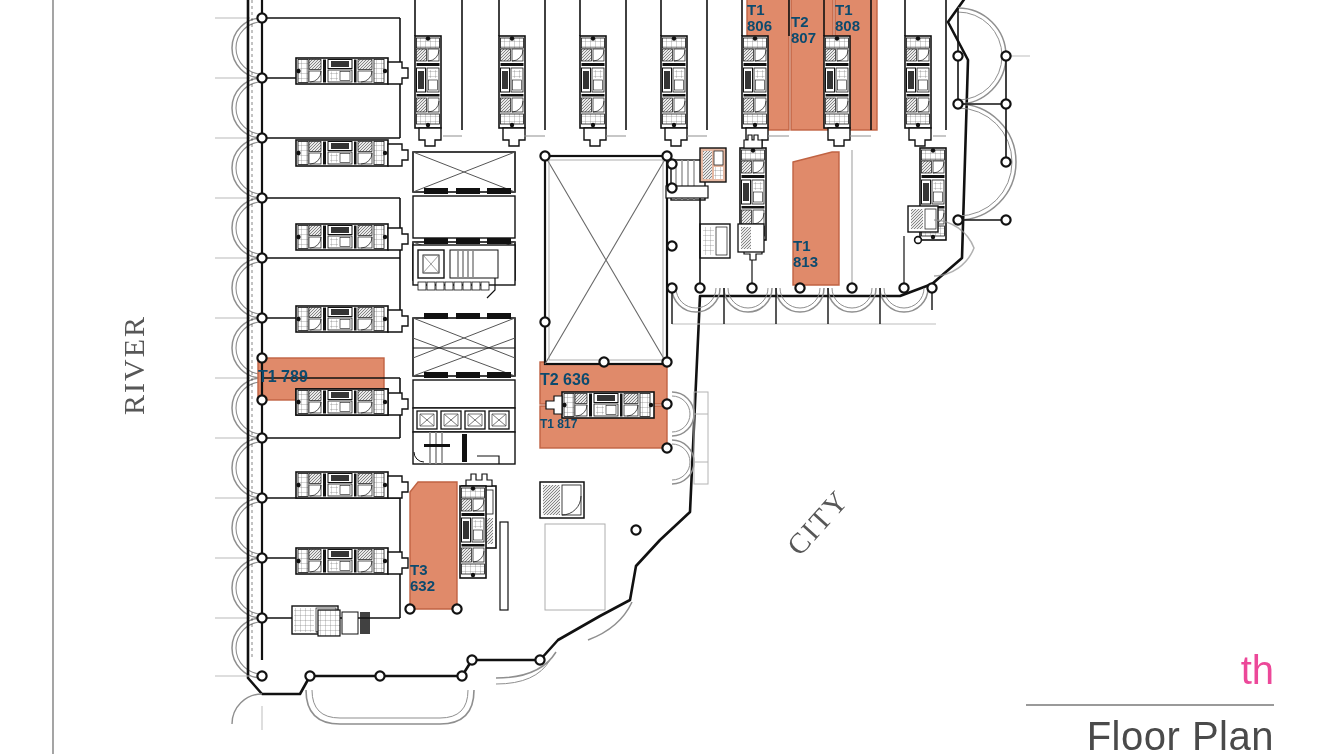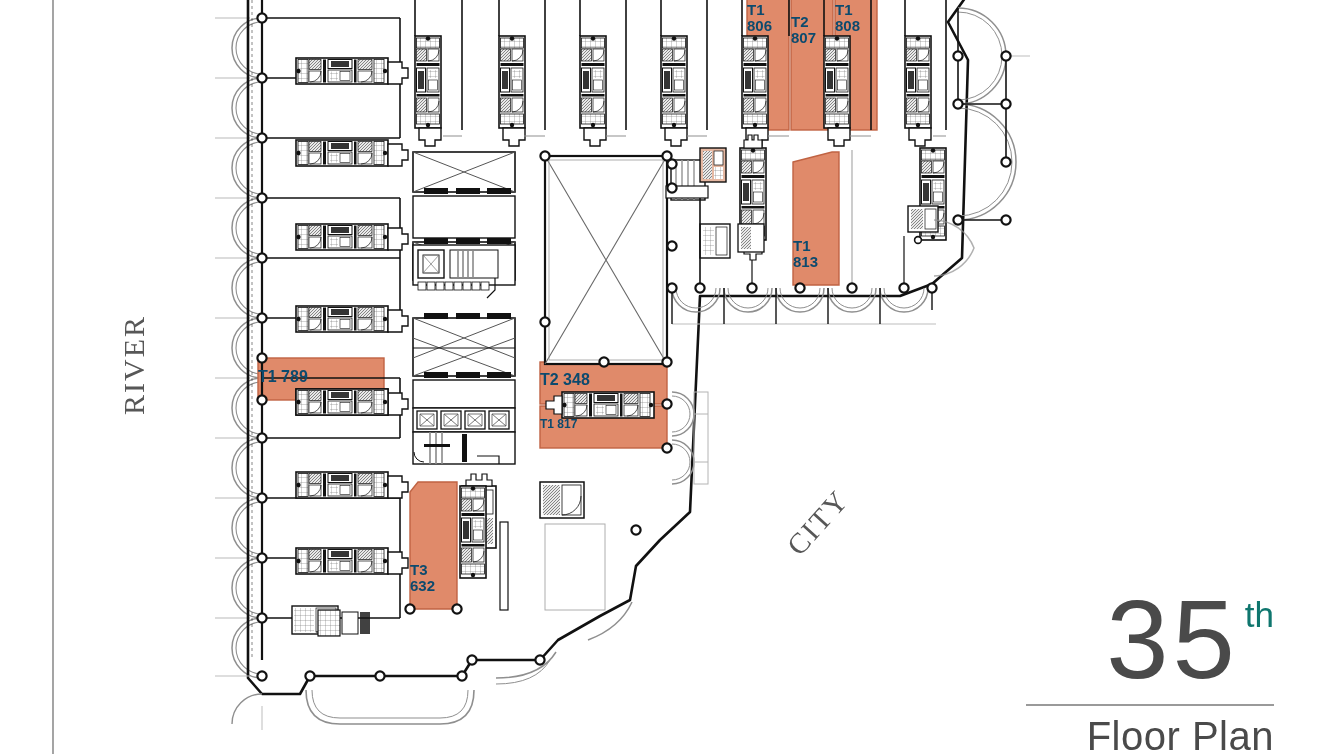--- a/index.html
+++ b/index.html
@@ -577,7 +577,7 @@
   <div class="unit-label" style="left:793px;top:238px;width:46px;font-size:15px;">T1
 813</div>
   <div class="unit-label" style="left:258px;top:369px;width:134px;font-size:16px;">T1 789</div>
-  <div class="unit-label" style="left:540px;top:372px;width:127px;font-size:16px;">T2 348</div>
+  <div class="unit-label" style="left:540px;top:372px;width:127px;font-size:16px;">T2 636</div>
   <div class="unit-label" style="left:540px;top:418px;width:127px;font-size:12px;">T1 817</div>
   <div class="unit-label" style="left:410px;top:562px;width:47px;font-size:15px;">T3
 632</div>

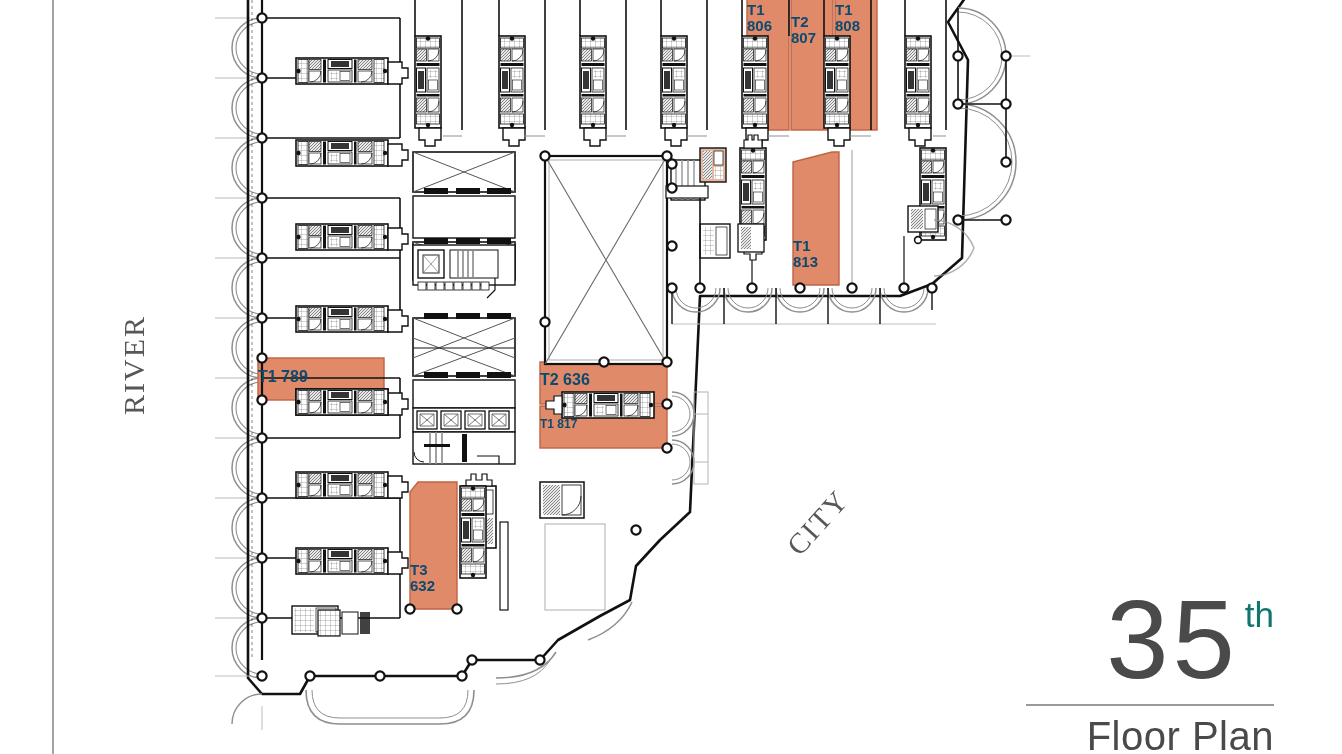--- a/index.html
+++ b/index.html
@@ -584,7 +584,6 @@
 
   <div id="floorBadge">
     <div id="floorNumRow">
-      <span id="floorNumber">35</span>
       <span id="floorSuffix">th</span>
     </div>
     <div id="floorRule"></div>

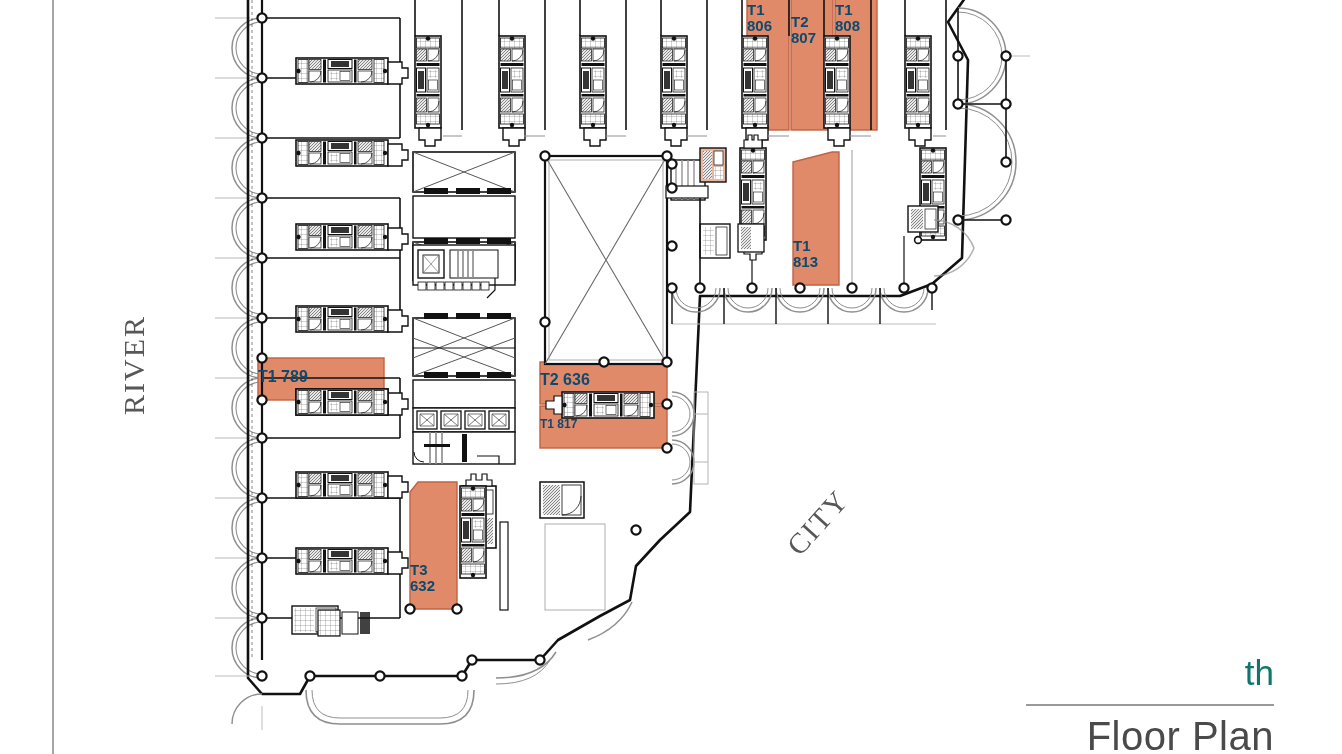--- a/index.html
+++ b/index.html
@@ -51,8 +51,8 @@
     line-height:0.88;
   }
   #floorSuffix{
-    font-size:35px;
-    color:#0f766e;
+    font-size:40px;
+    color:#ec4899;
     margin-left:6px;
     margin-top:6px;
     line-height:1;

